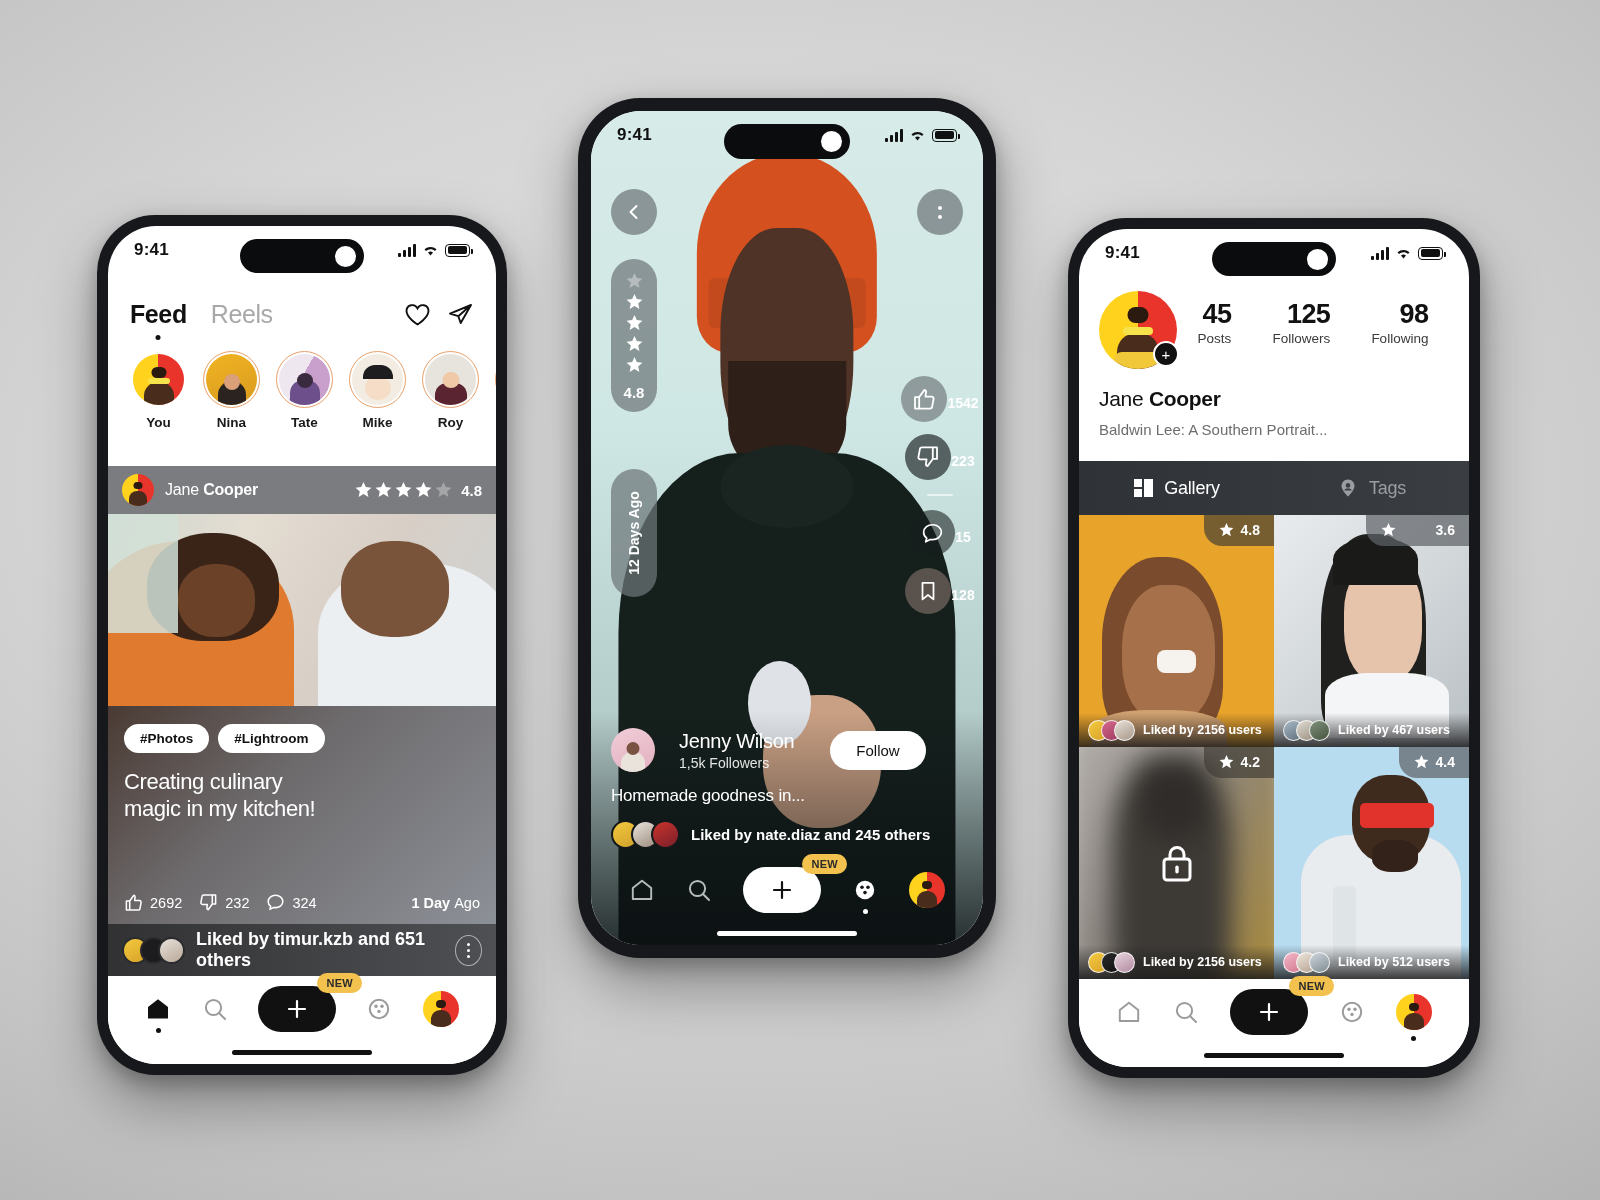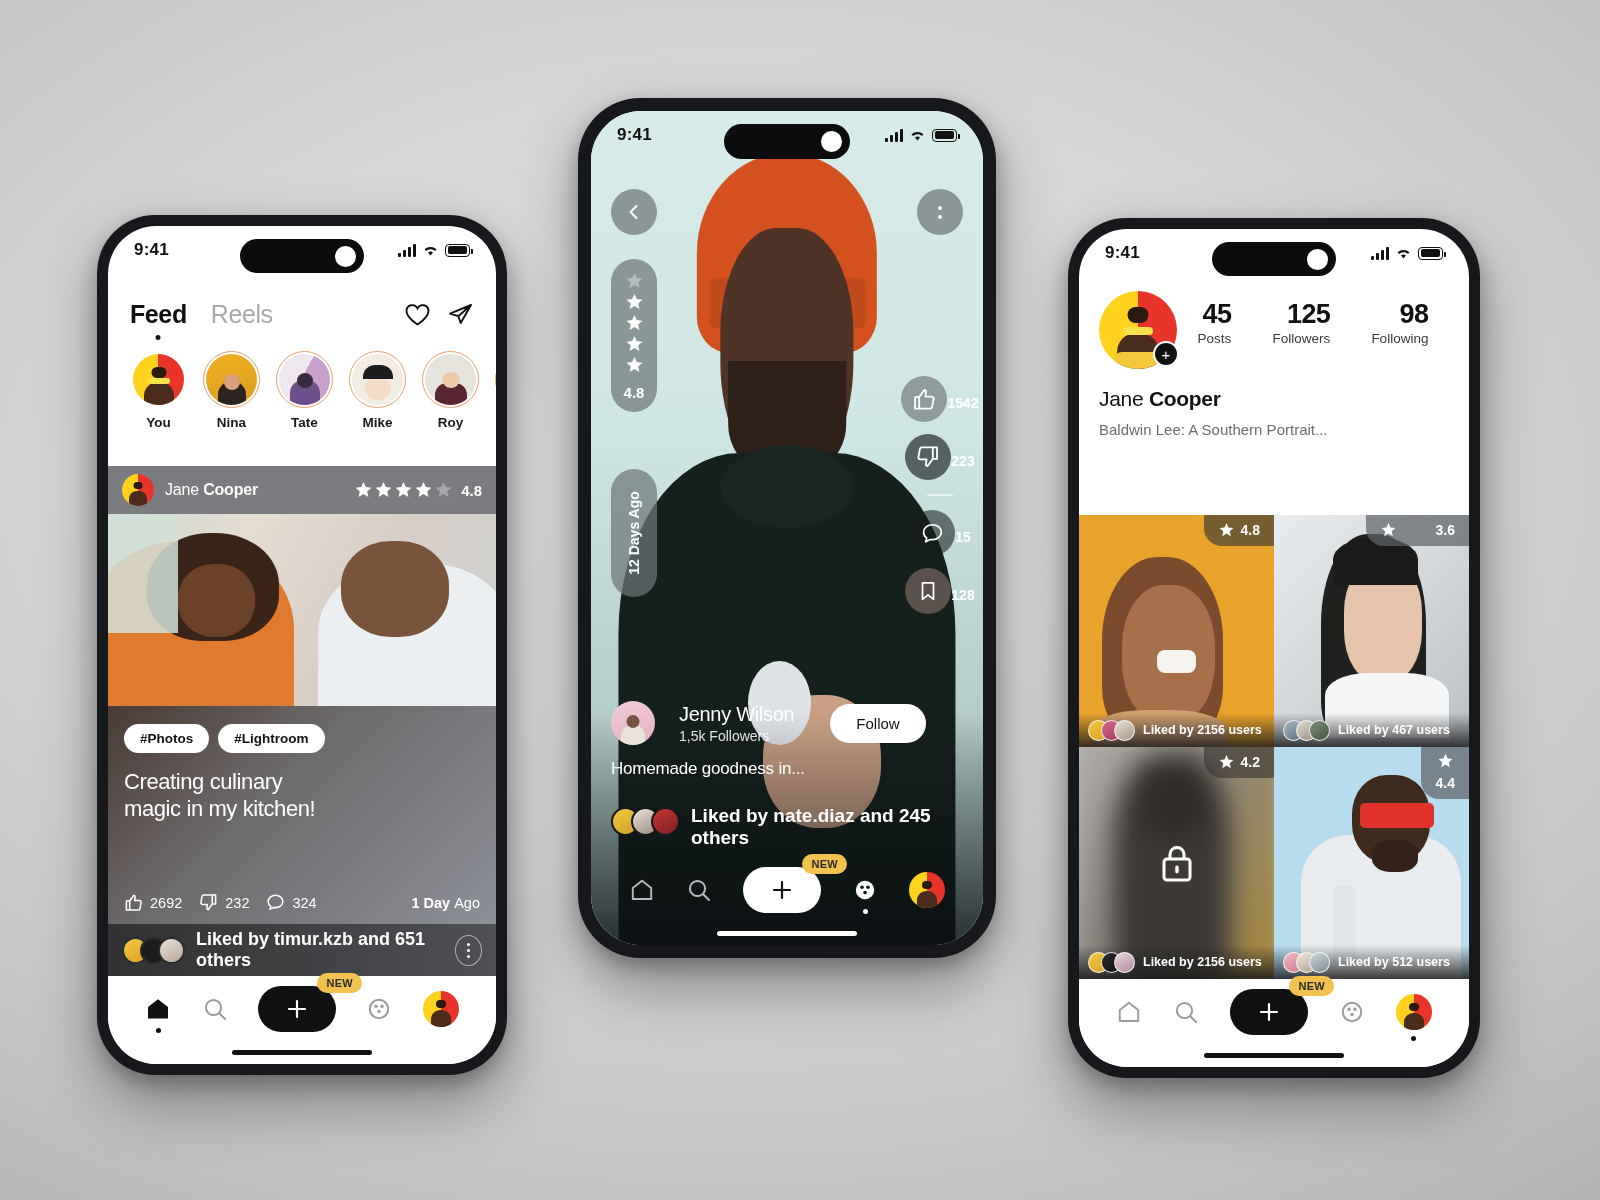--- a/index.html
+++ b/index.html
@@ -635,6 +635,24 @@
     </div>
     <div class="prof-bio">Baldwin Lee: A Southern Portrait...</div>
 
+    <div class="gtabs">
+      <div class="gtab on">
+        <svg width="21" height="20" viewBox="0 0 21 20">
+            <rect x="1" y="1" width="8" height="8" fill="#fff"></rect>
+            <rect x="1" y="11" width="8" height="8" fill="#fff"></rect>
+            <rect x="11" y="1" width="9" height="18" fill="#fff"></rect>
+          </svg>
+        <span>Gallery</span>
+      </div>
+      <div class="gtab off">
+        <svg width="22" height="22" viewBox="0 0 22 22">
+            <path d="M11 2.5c3.6 0 6.5 2.9 6.5 6.5 0 4.4-6.5 10.5-6.5 10.5S4.5 13.4 4.5 9c0-3.6 2.9-6.5 6.5-6.5z" fill="#9a9da1"></path>
+            <circle cx="11" cy="8.4" r="2.3" fill="#3a3d42"></circle>
+            <path d="M7.2 13.4a4.4 4.4 0 0 1 7.6 0" fill="#3a3d42"></path>
+          </svg>
+        <span>Tags</span>
+      </div>
+    </div>
 
     <div class="grid">
 

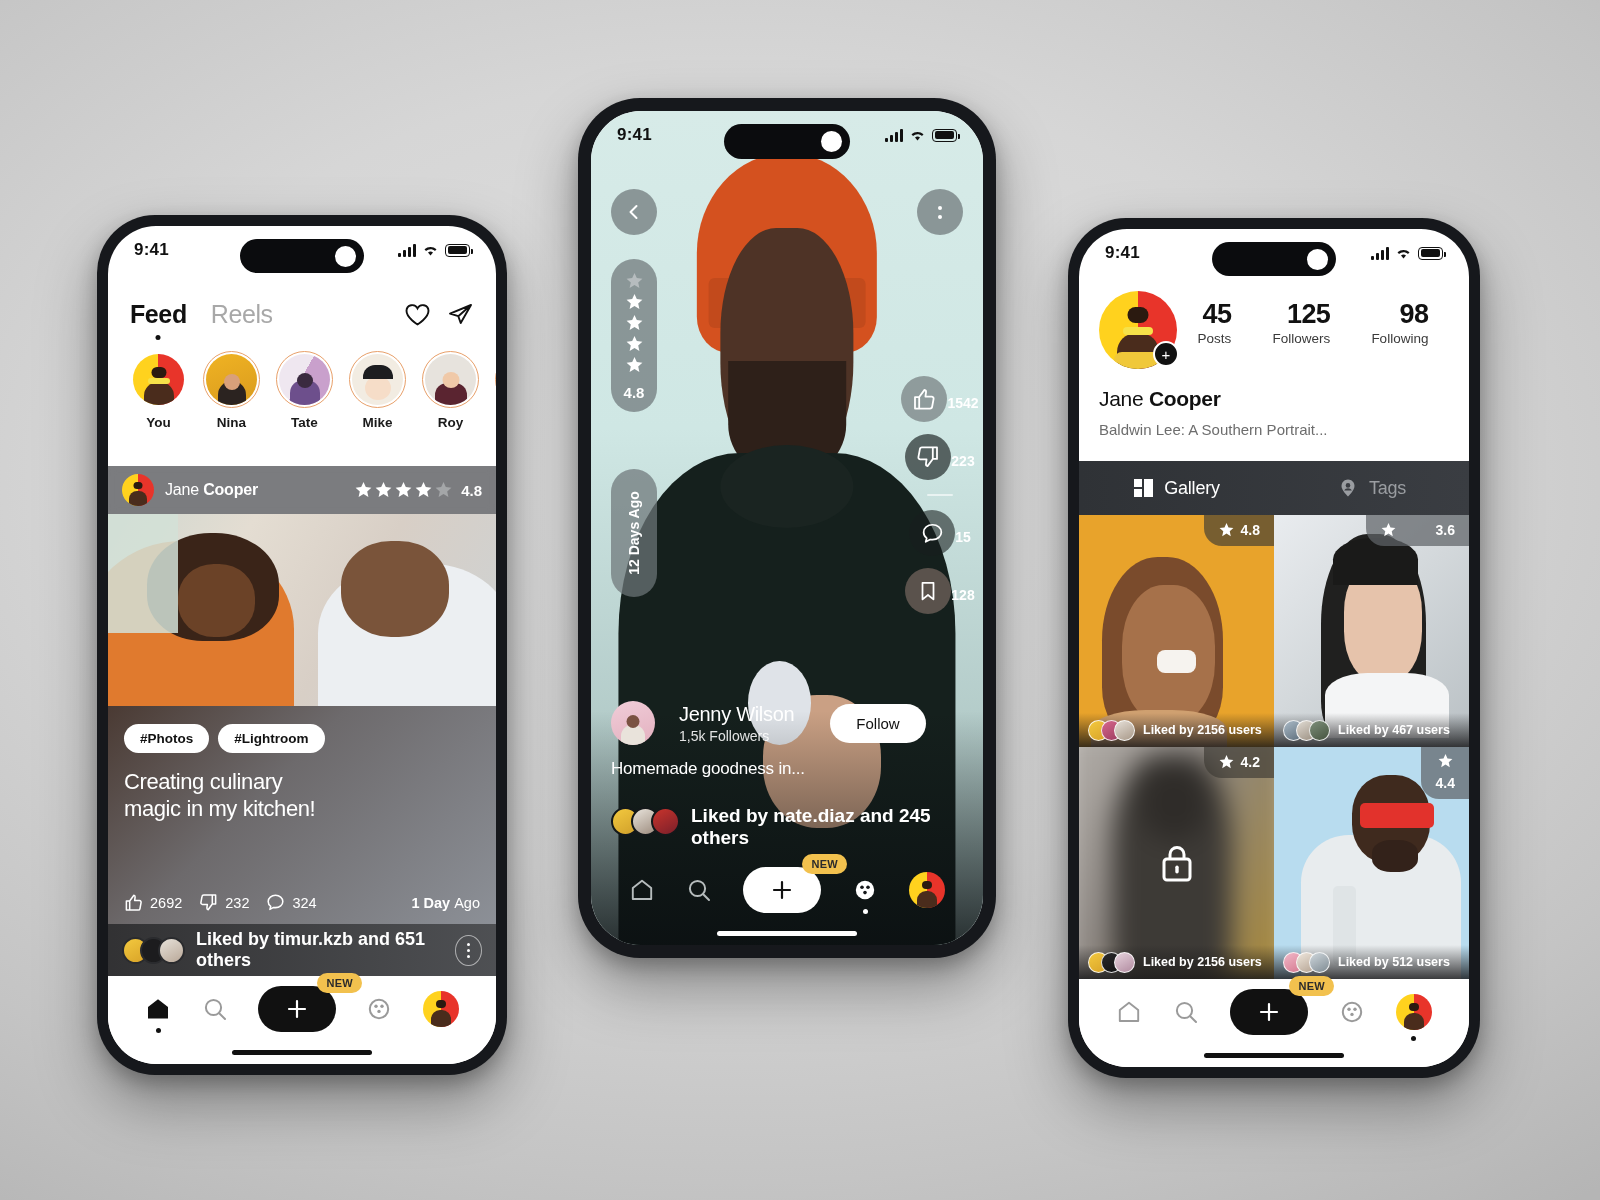--- a/index.html
+++ b/index.html
@@ -738,7 +738,7 @@
           <div style="position:absolute;left:50%;top:40%;width:24%;height:14%;background:#33221a;border-radius:40%;"></div>
           <div style="position:absolute;left:30%;top:60%;width:12%;height:34%;background:#dfe4e6;border-radius:5px;"></div>
         </div>
-        <div class="bdg" style="background:rgba(96,100,104,.72);flex-direction:column;">
+        <div class="bdg" style="background:rgba(96,100,104,.72);">
           <svg width="15" height="14" viewBox="0 0 17 16">
               <path d="M8.5 0l2.3 5.1 5.6.6-4.2 3.8 1.2 5.5-4.9-2.9L3.6 15l1.2-5.5L.6 5.7l5.6-.6z" fill="#fff"></path>
             </svg>

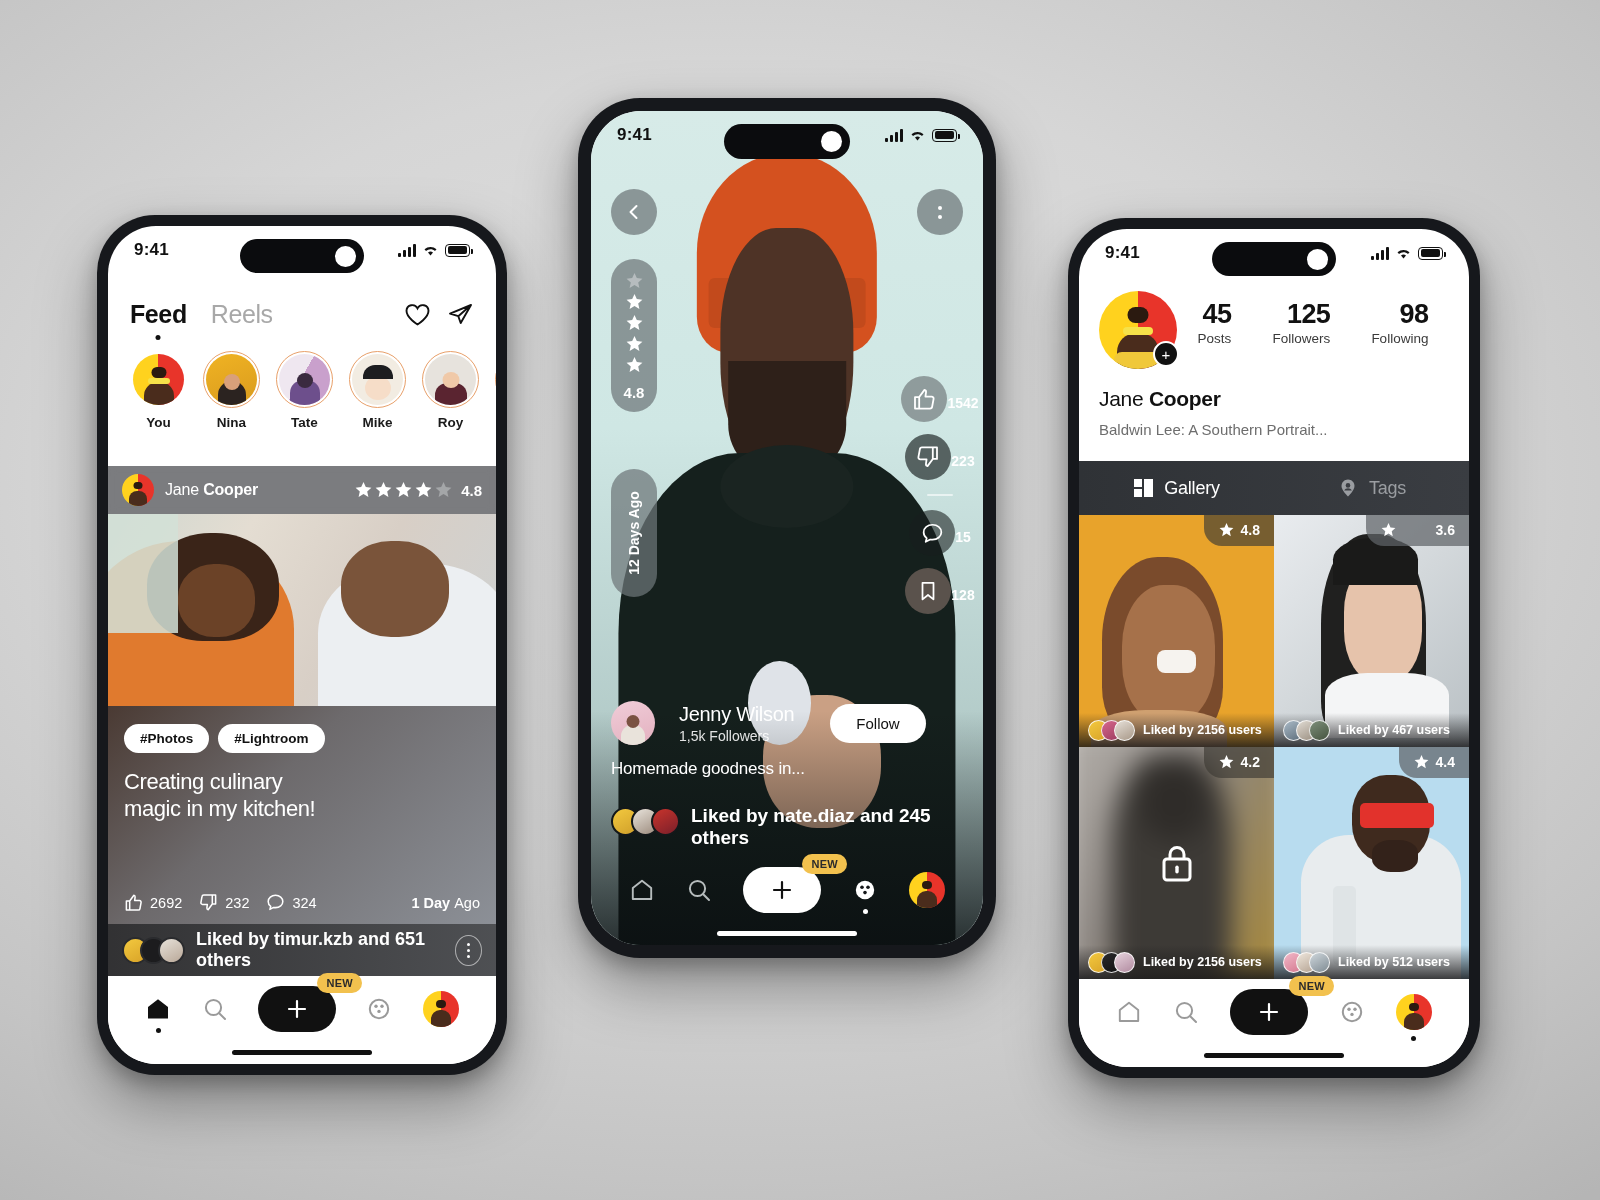--- a/index.html
+++ b/index.html
@@ -141,7 +141,7 @@
             padding:11px 26px; font-size:15px; font-weight:500; font-family:inherit; }
   .ri-cap { color:#fff; font-size:17px; margin-top:14px; letter-spacing:-.2px; }
   .ri-liked { display:flex; align-items:center; gap:11px; margin-top:14px; }
-  .ri-liked .txt { color:#fff; font-size:19px; font-weight:600;margin-top:12px; }
+  .ri-liked .txt { color:#fff; font-size:15px; font-weight:600; }
 
   
   .prof-top { position:absolute; top:62px; left:0; right:0; padding:0 20px; display:flex;

